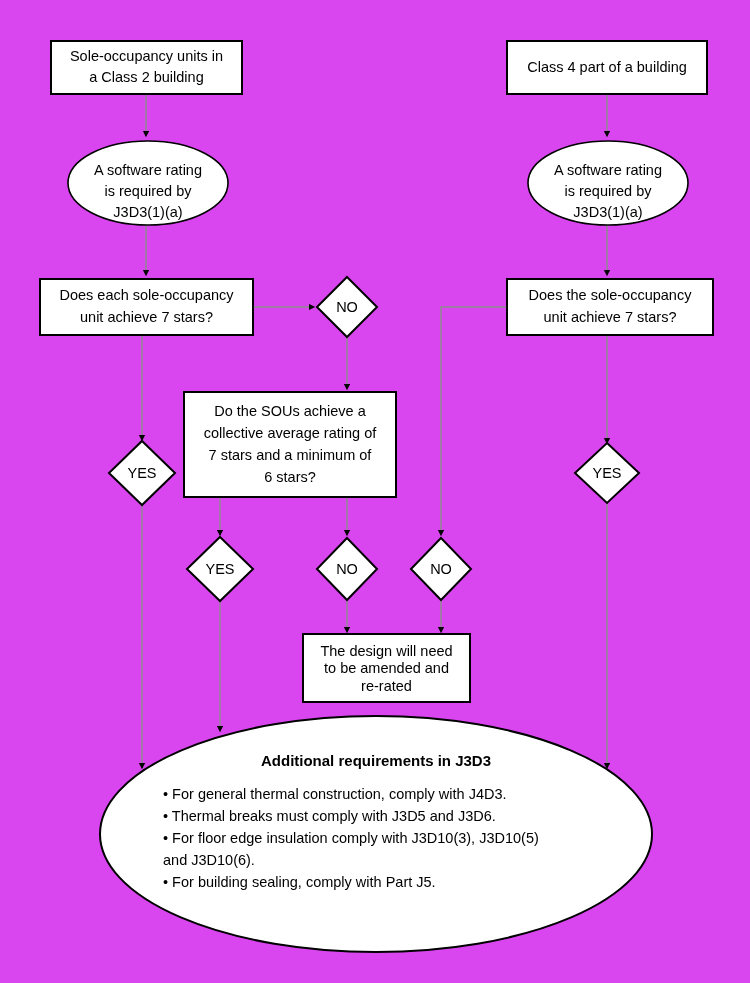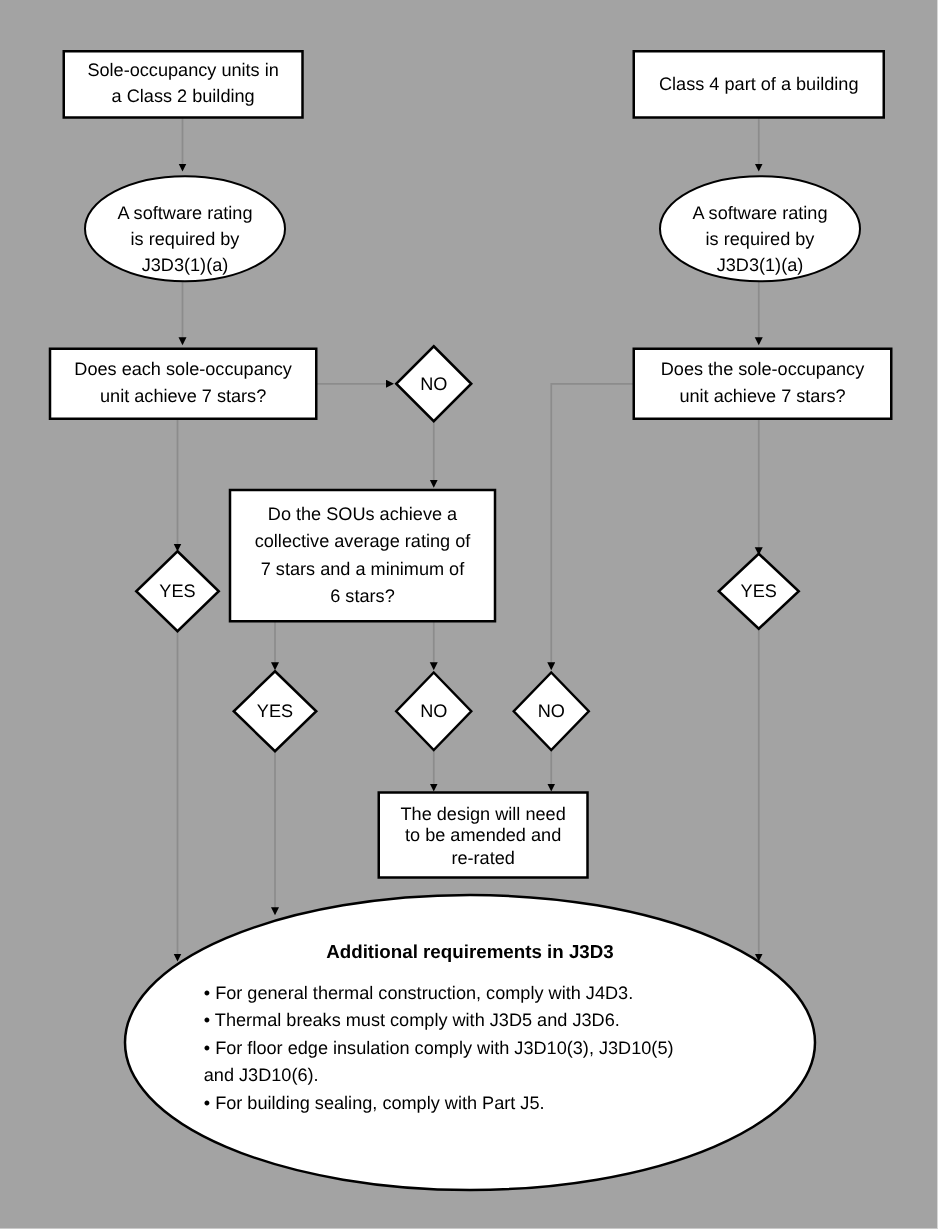--- a/index.html
+++ b/index.html
@@ -17,7 +17,7 @@
     position: relative;
     width: 750px;
     height: 983px;
-    background: #a3a3a3;
+    background: #d946ef;
   }
   svg#flow-svg {
     display: block;

